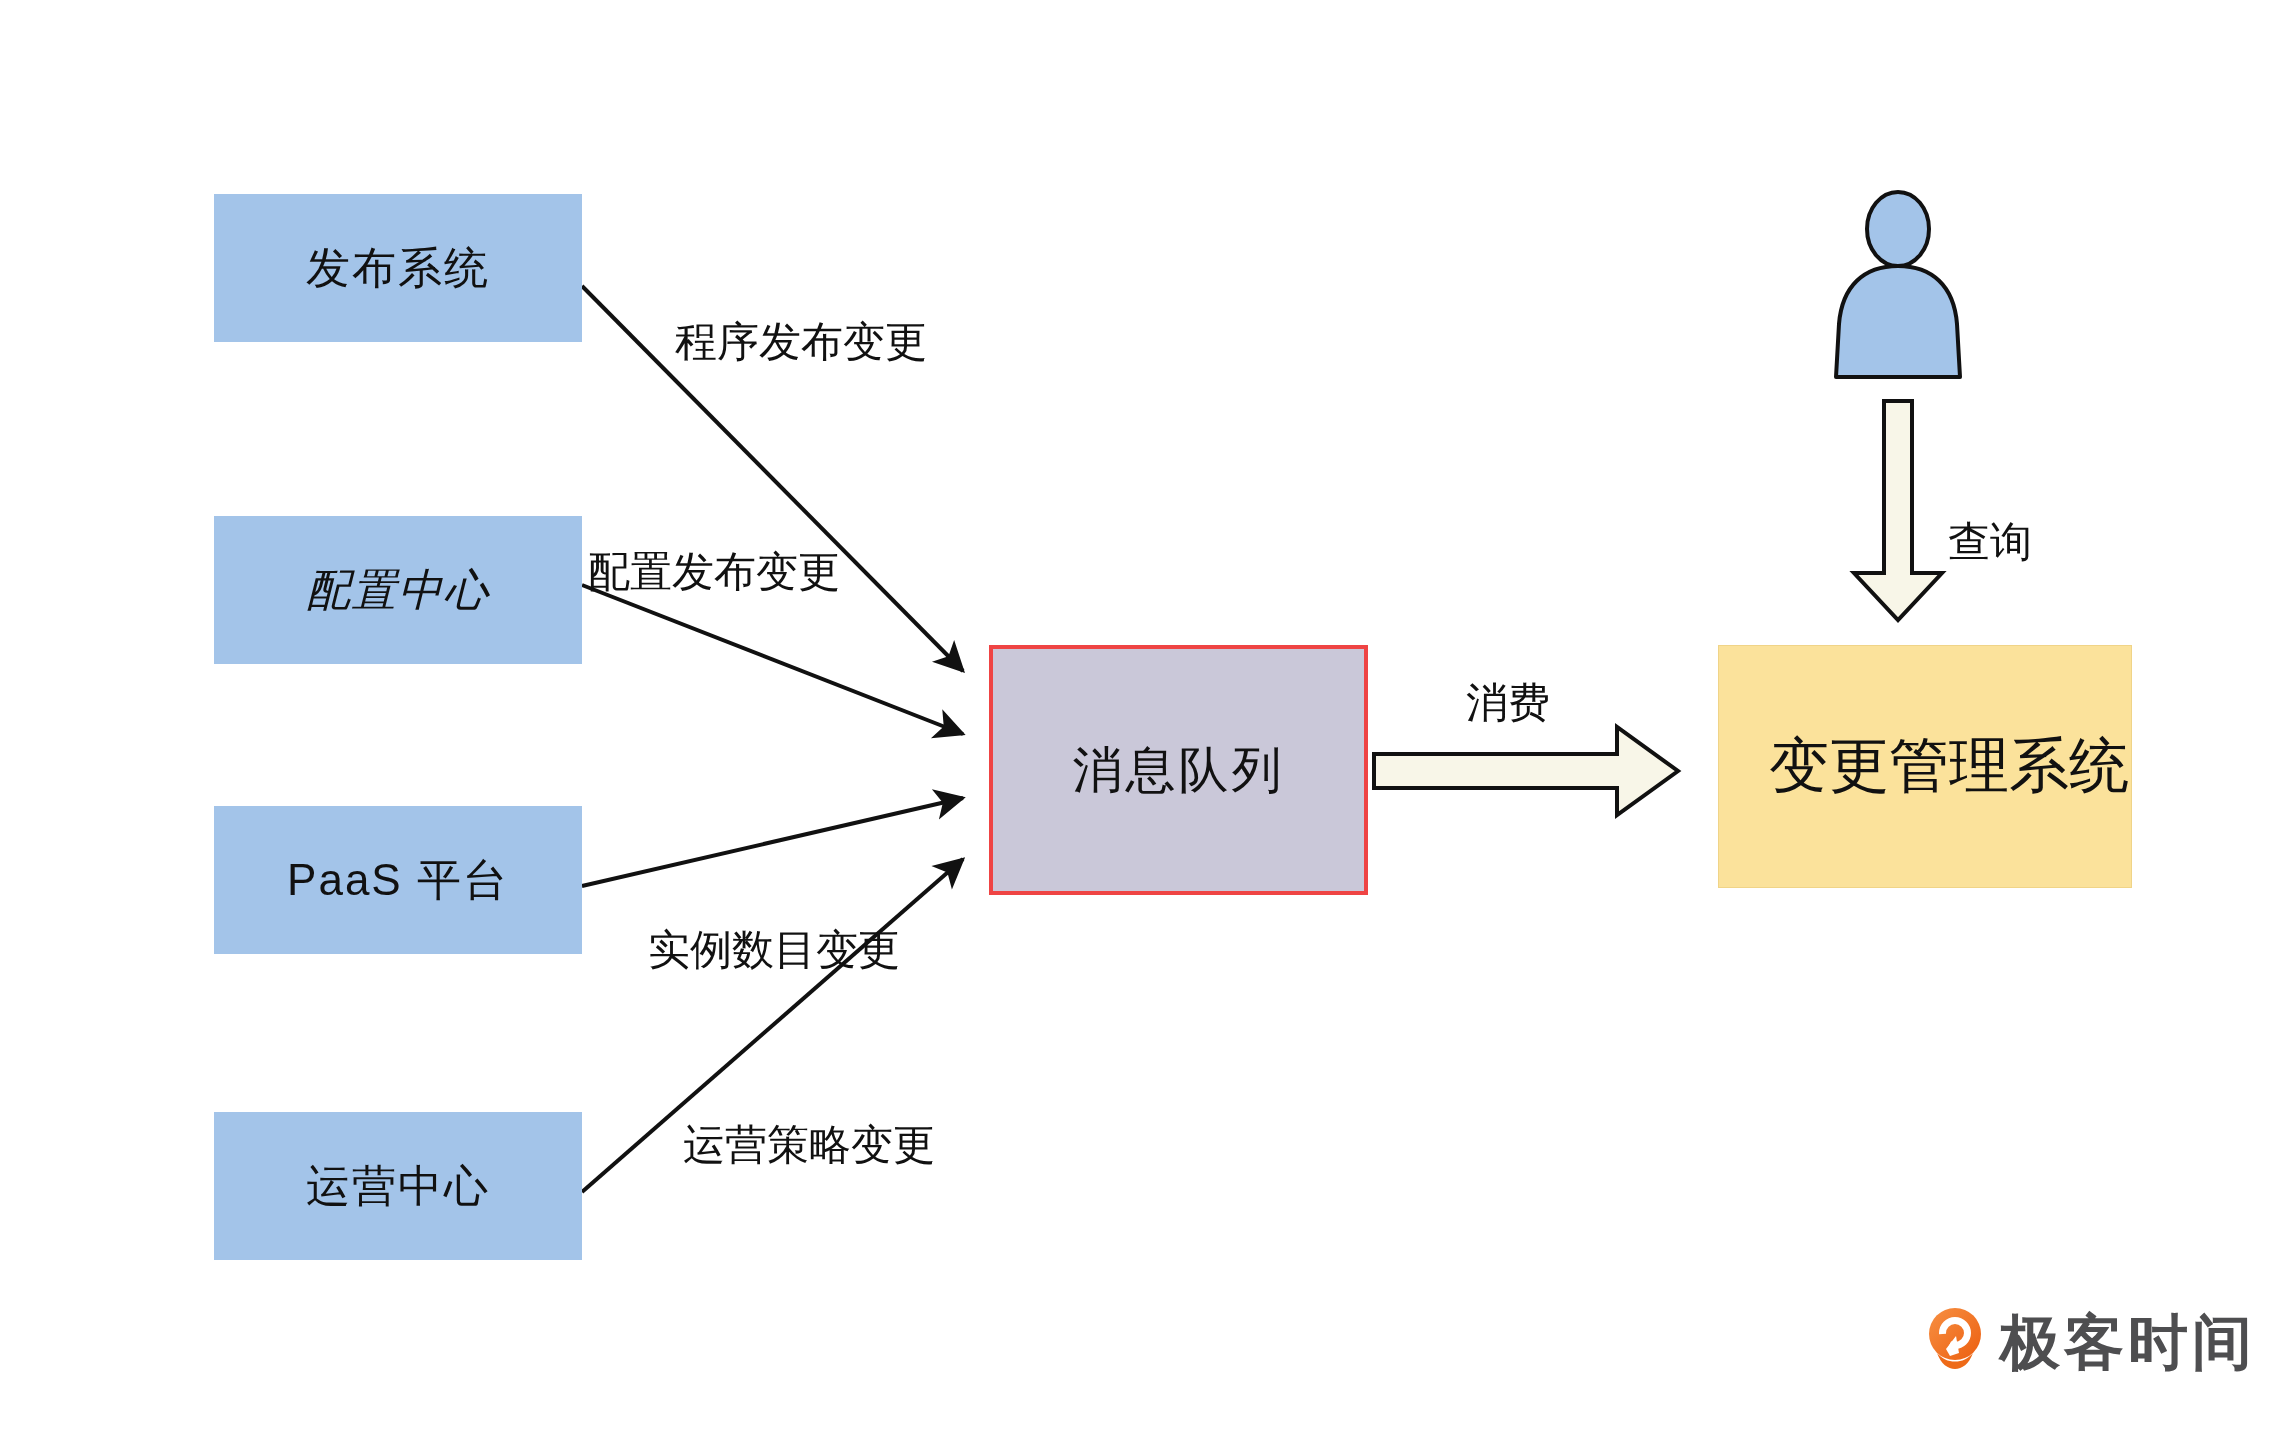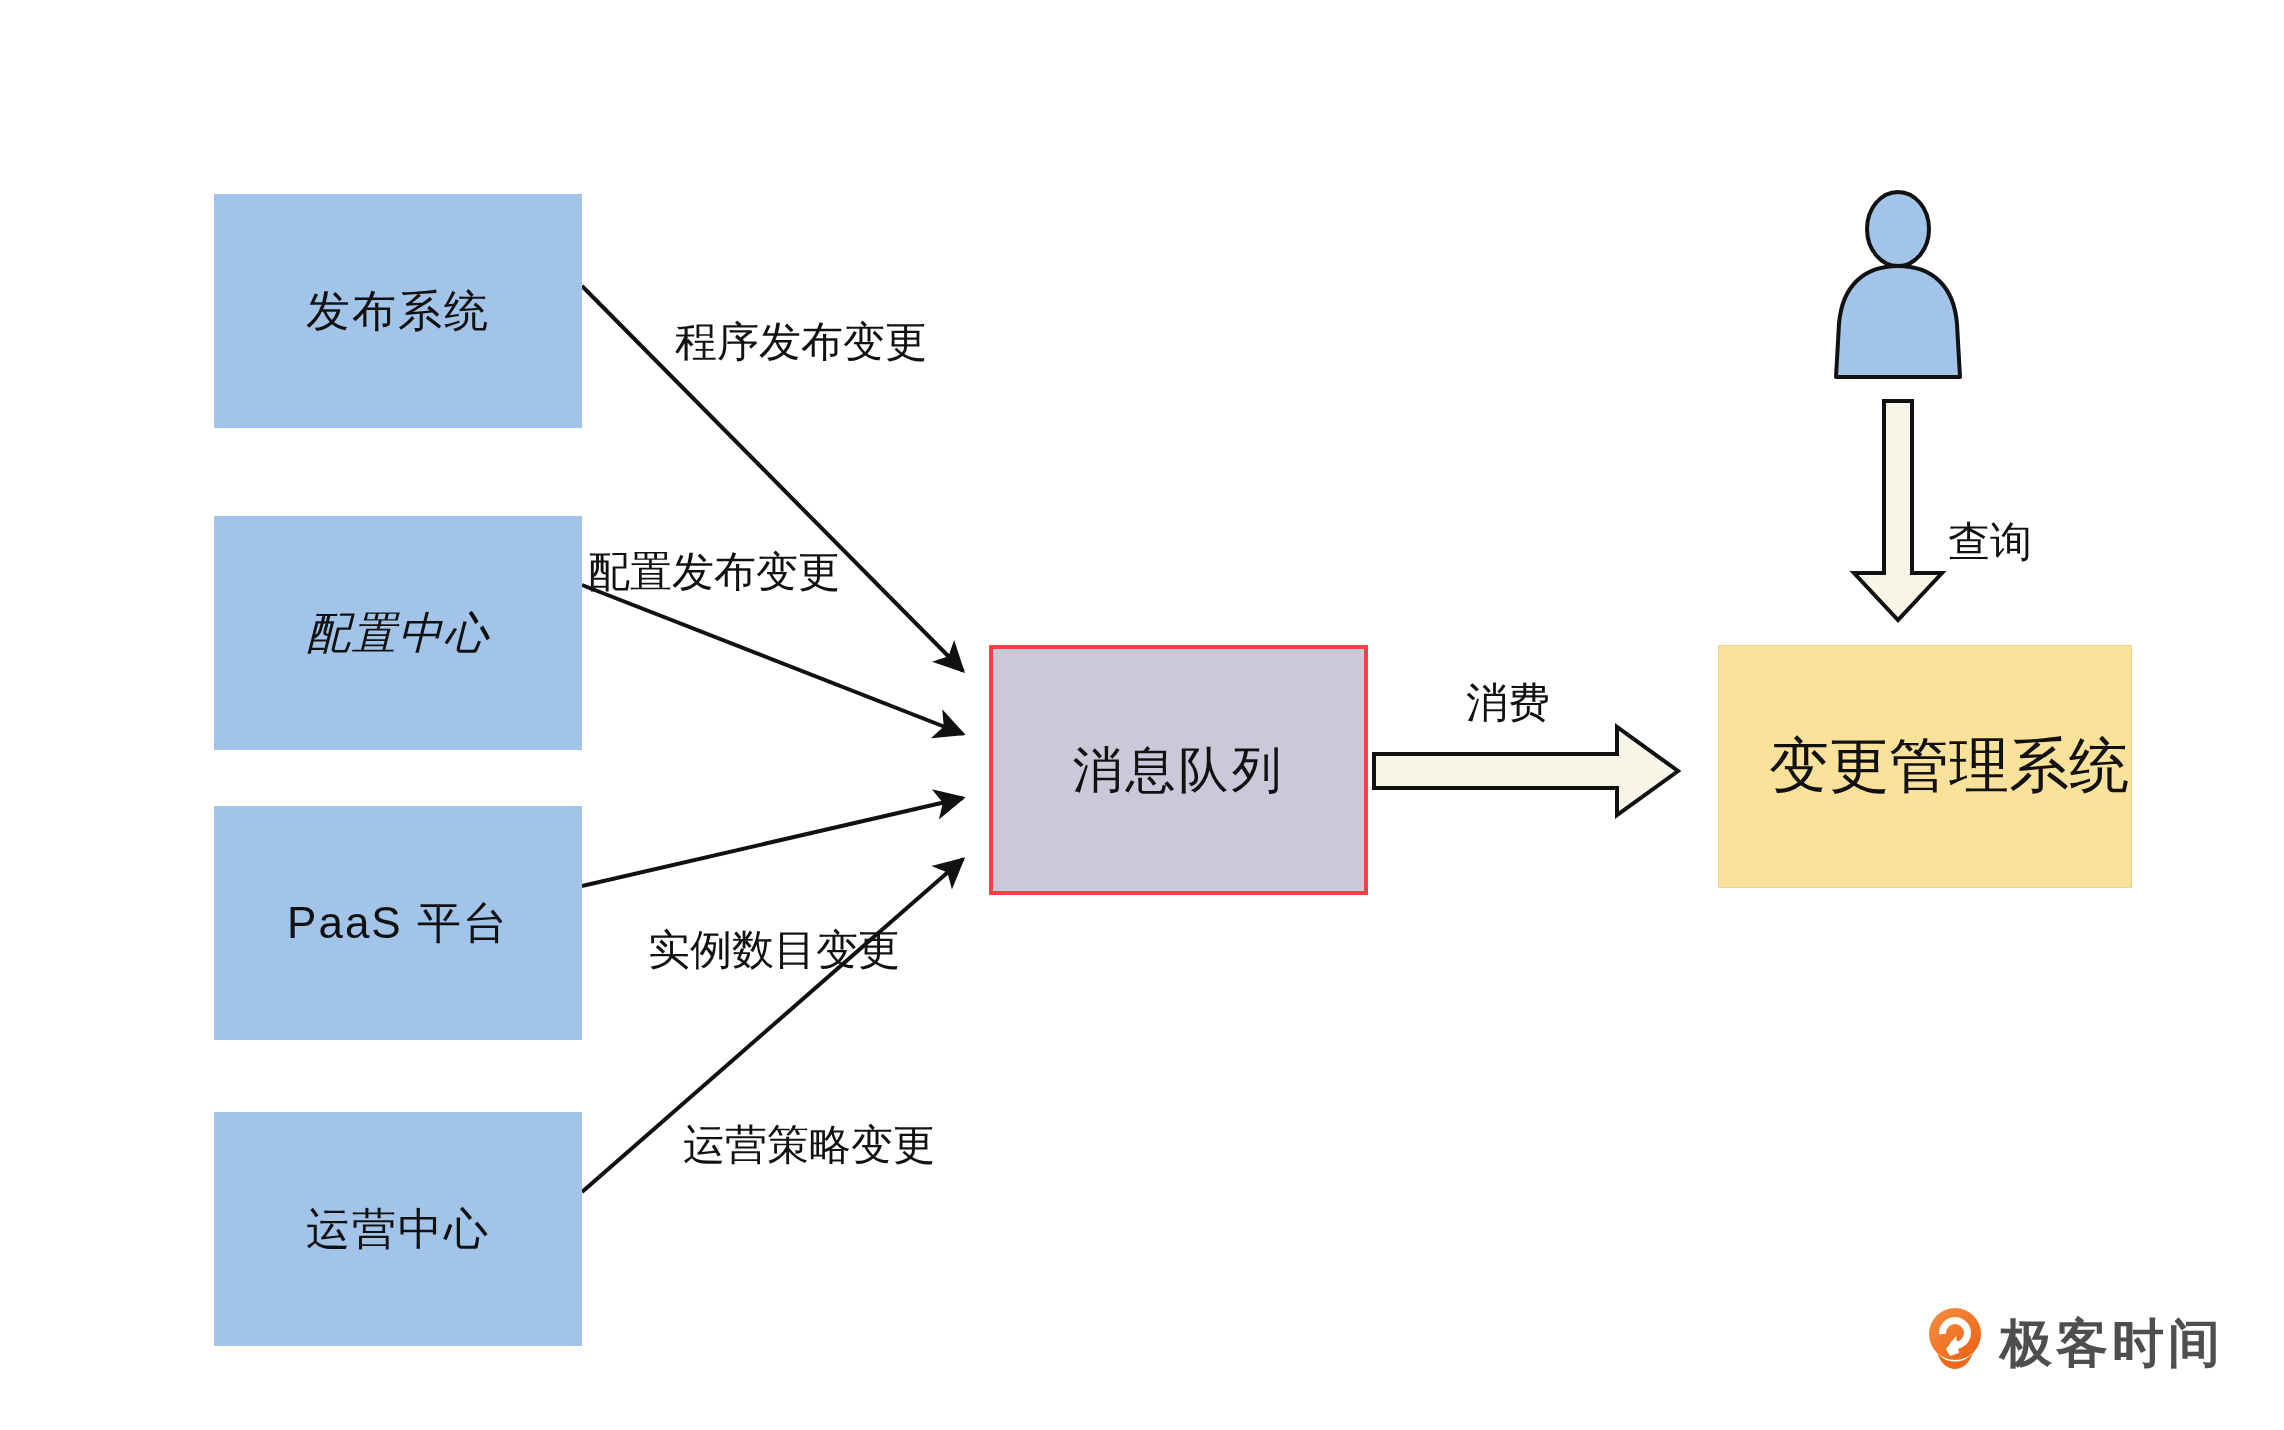--- a/index.html
+++ b/index.html
@@ -18,7 +18,7 @@
     color:#111;
   }
   .src-box{
-    left:214px;width:368px;height:234px;
+    left:214px;width:368px;height:148px;
     background:#a3c4e9;
     font-size:44px;
     letter-spacing:2px;

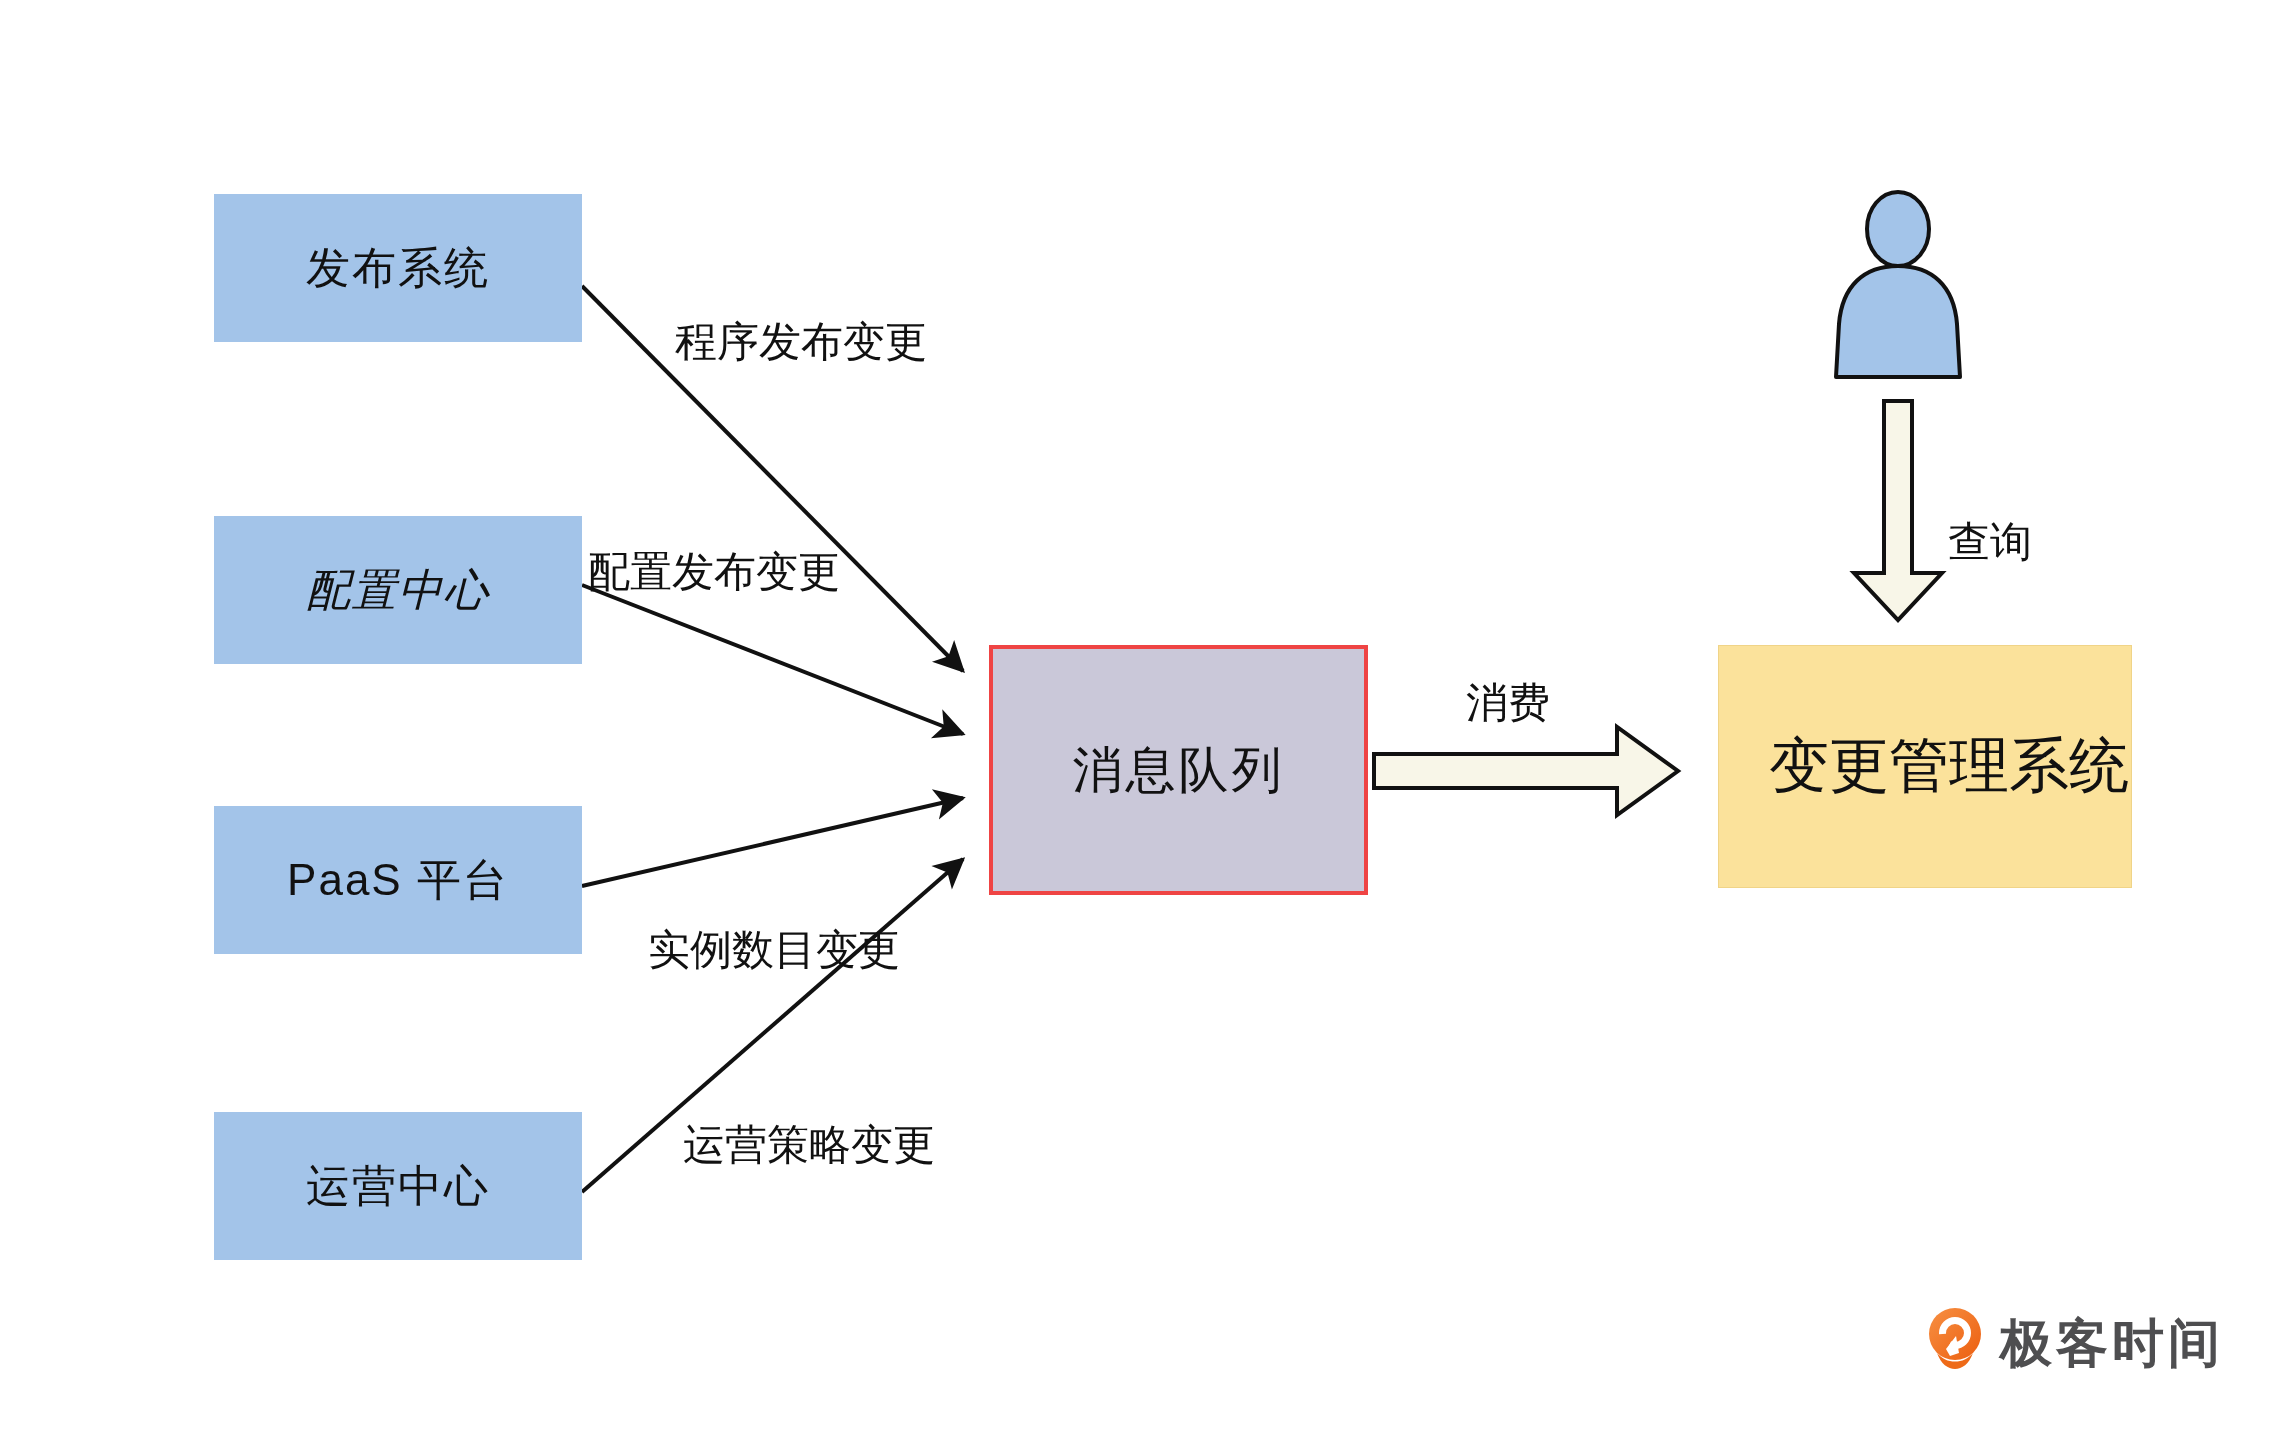--- a/index.html
+++ b/index.html
@@ -50,7 +50,7 @@
   }
   .logo-text{
     margin-left:18px;
-    font-size:52px;font-weight:600;
+    font-size:60px;font-weight:600;
     color:#4e4e50;
     letter-spacing:4px;
     line-height:1;

